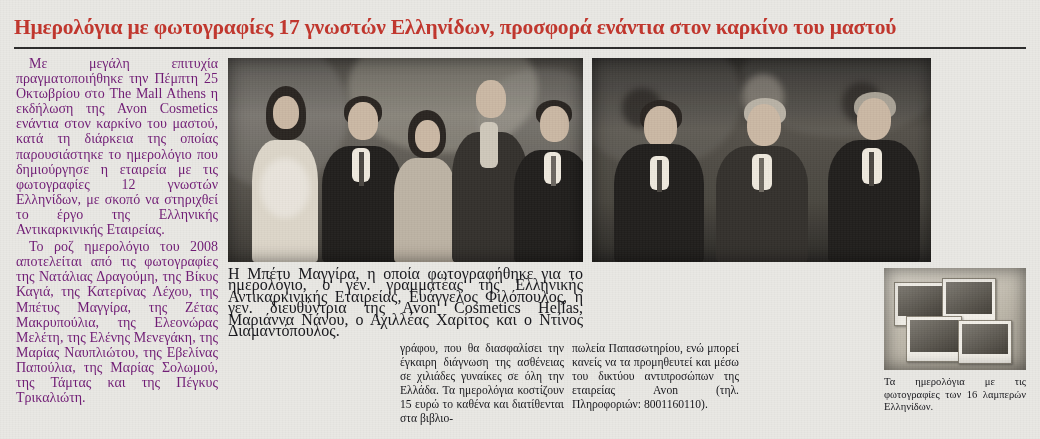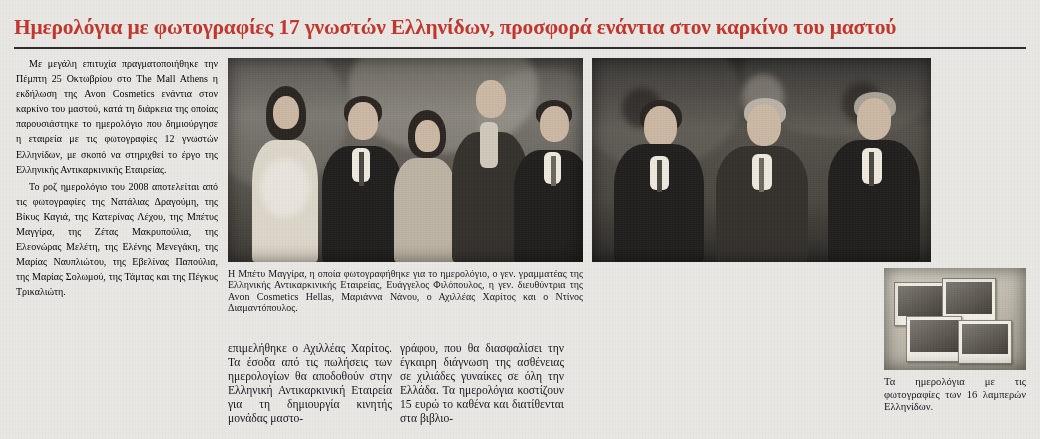--- a/index.html
+++ b/index.html
@@ -56,9 +56,9 @@
     left: 16px;
     top: 56px;
     width: 202px;
-    font-size: 10px;
+    font-size: 14px;
     line-height: 15.1px;
-    color: #000000;
+    color: #701a75;
     text-align: justify;
     text-justify: inter-word;
     font-family: "Liberation Serif", serif;

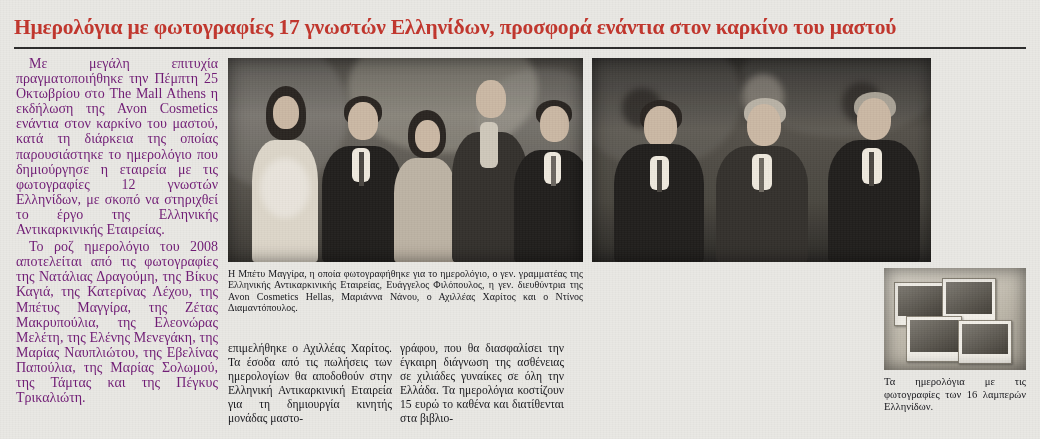--- a/index.html
+++ b/index.html
@@ -93,7 +93,7 @@
   }
   .cap {
     position: absolute;
-    font-size: 10px;
+    font-size: 16px;
     line-height: 11.4px;
     color: #15151a;
     text-align: justify;

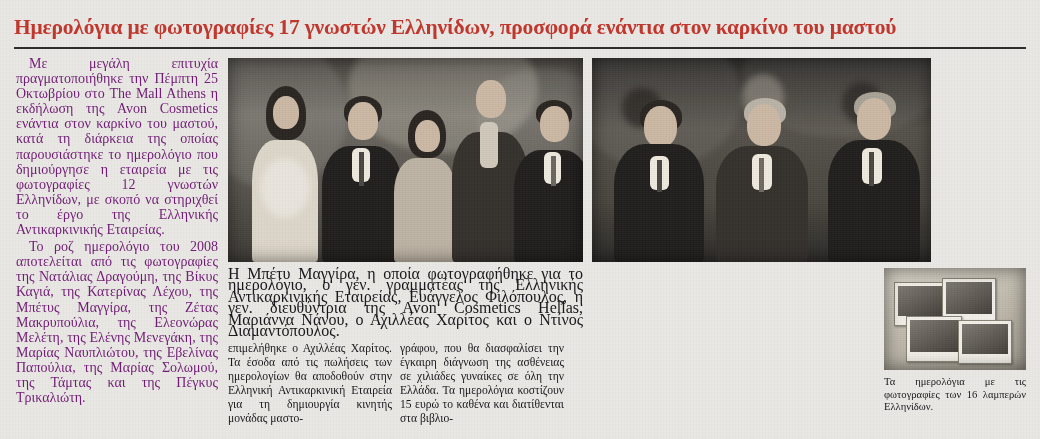--- a/index.html
+++ b/index.html
@@ -316,9 +316,6 @@
   <div class="cap" id="cap-main">Η Μπέτυ Μαγγίρα, η οποία φωτογραφήθηκε για το ημερολόγιο, ο γεν. γραμματέας της Ελληνικής Αντικαρκινικής Εταιρείας, Ευάγγελος Φιλόπουλος, η γεν. διευθύντρια της Avon Cosmetics Hellas, Μαριάννα Νάνου, ο Αχιλλέας Χαρίτος και ο Ντίνος Διαμαντόπουλος.</div>
   <div class="cap" id="cap-calendar">Τα ημερολόγια με τις φωτογραφίες των 16 λαμπερών Ελληνίδων.</div>
 
-  <div class="col-bottom" id="col-b1">
-    <p>επιμελήθηκε ο Αχιλλέας Χαρίτος. Τα έσοδα από τις πωλήσεις των ημερολογίων θα αποδοθούν στην Ελληνική Αντικαρκινική Εταιρεία για τη δημιουργία κινητής μονάδας μαστο-</p>
-  </div>
   <div class="col-bottom" id="col-b2">
     <p>γράφου, που θα διασφαλίσει την έγκαιρη διάγνωση της ασθένειας σε χιλιάδες γυναίκες σε όλη την Ελλάδα. Τα ημερολόγια κοστίζουν 15 ευρώ το καθένα και διατίθενται στα βιβλιο-</p>
   </div>

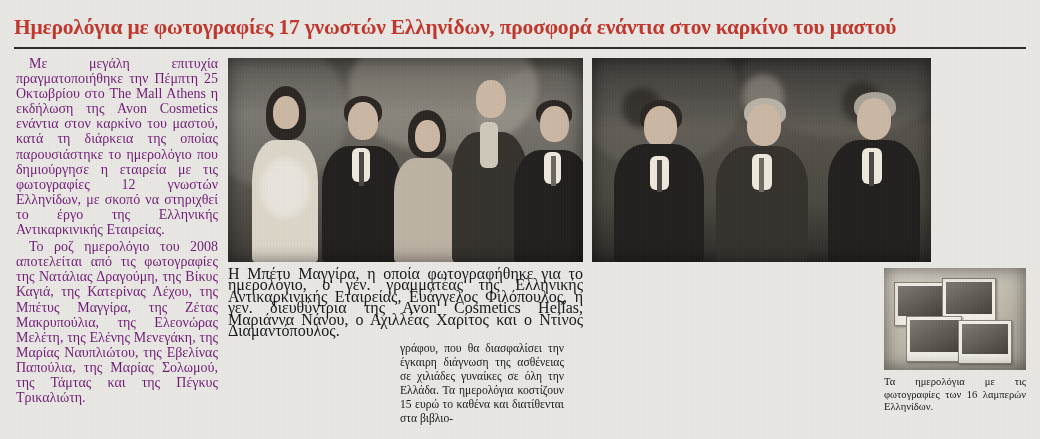--- a/index.html
+++ b/index.html
@@ -319,6 +319,9 @@
   <div class="col-bottom" id="col-b2">
     <p>γράφου, που θα διασφαλίσει την έγκαιρη διάγνωση της ασθένειας σε χιλιάδες γυναίκες σε όλη την Ελλάδα. Τα ημερολόγια κοστίζουν 15 ευρώ το καθένα και διατίθενται στα βιβλιο-</p>
   </div>
+  <div class="col-bottom" id="col-b3">
+    <p>πωλεία Παπασωτηρίου, ενώ μπορεί κανείς να τα προμηθευτεί και μέσω του δικτύου αντιπροσώπων της εταιρείας Avon (τηλ. Πληροφοριών: 8001160110).</p>
+  </div>
 
 </div>
 

